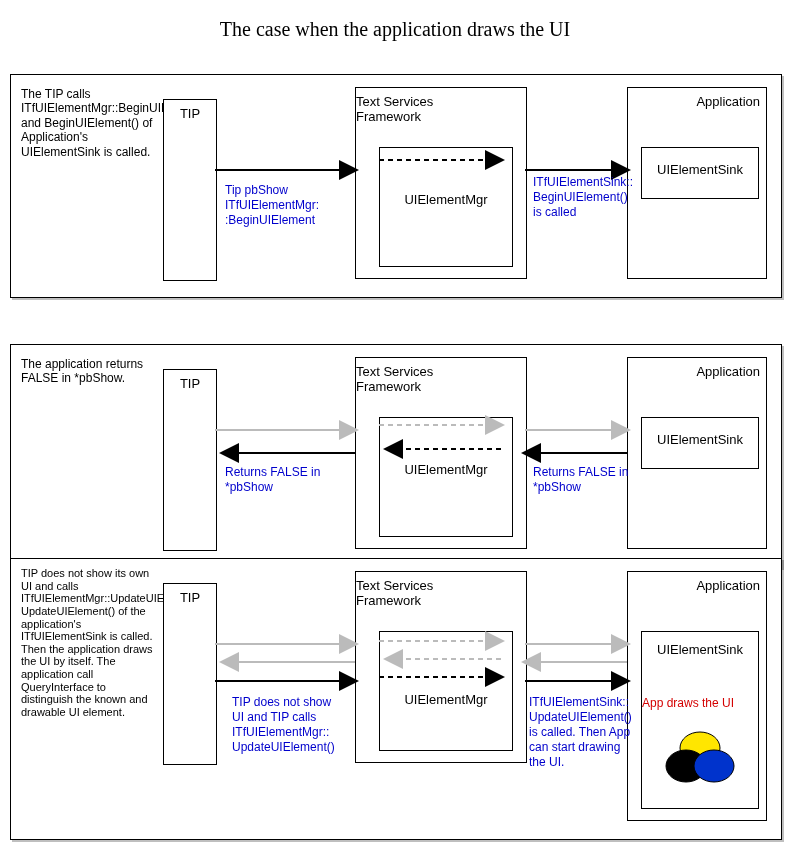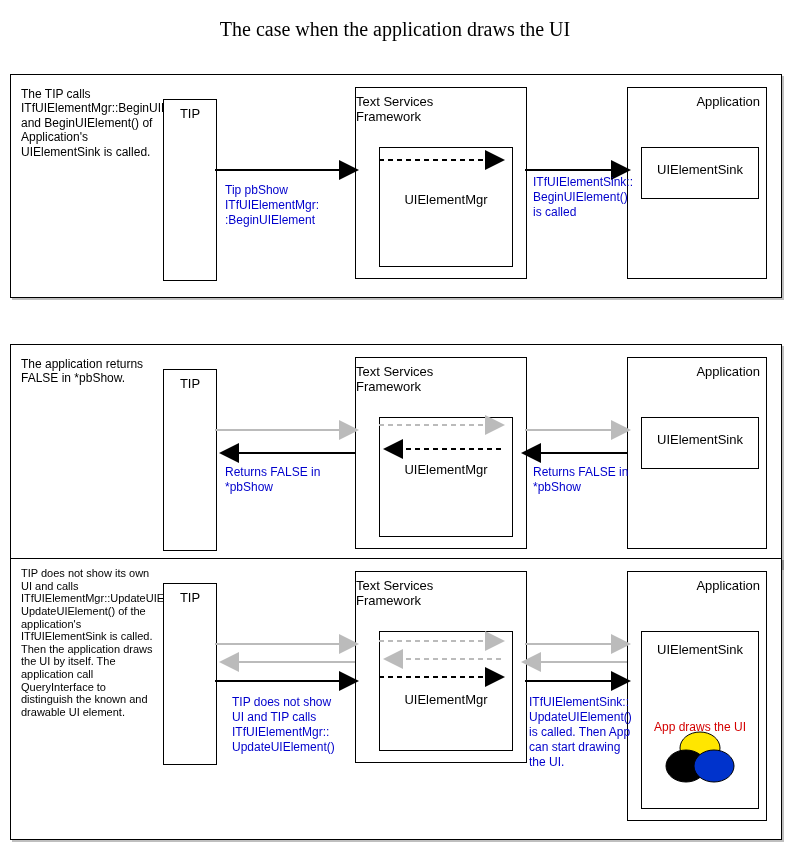--- a/index.html
+++ b/index.html
@@ -184,7 +184,7 @@
     </div>
     <div class="box" style="left:630px; top:72px; width:116px; height:176px;">
       <span class="text" style="left:0; right:0; top:10px; text-align:center; font-size:13px;">UIElementSink</span>
-      <span class="text red" style="left:0; right:0; top:64px; text-align:center; font-size:12px;margin-top:24px;">App draws the UI</span>
+      <span class="text red" style="left:0; right:0; top:64px; font-size:12px;">App draws the UI</span>
 
       <svg width="116" height="80" style="position:absolute; left:0; top:90px;">
         <ellipse cx="58" cy="26" rx="20" ry="16" fill="#ffe600" stroke="#000" stroke-width="1"></ellipse>

